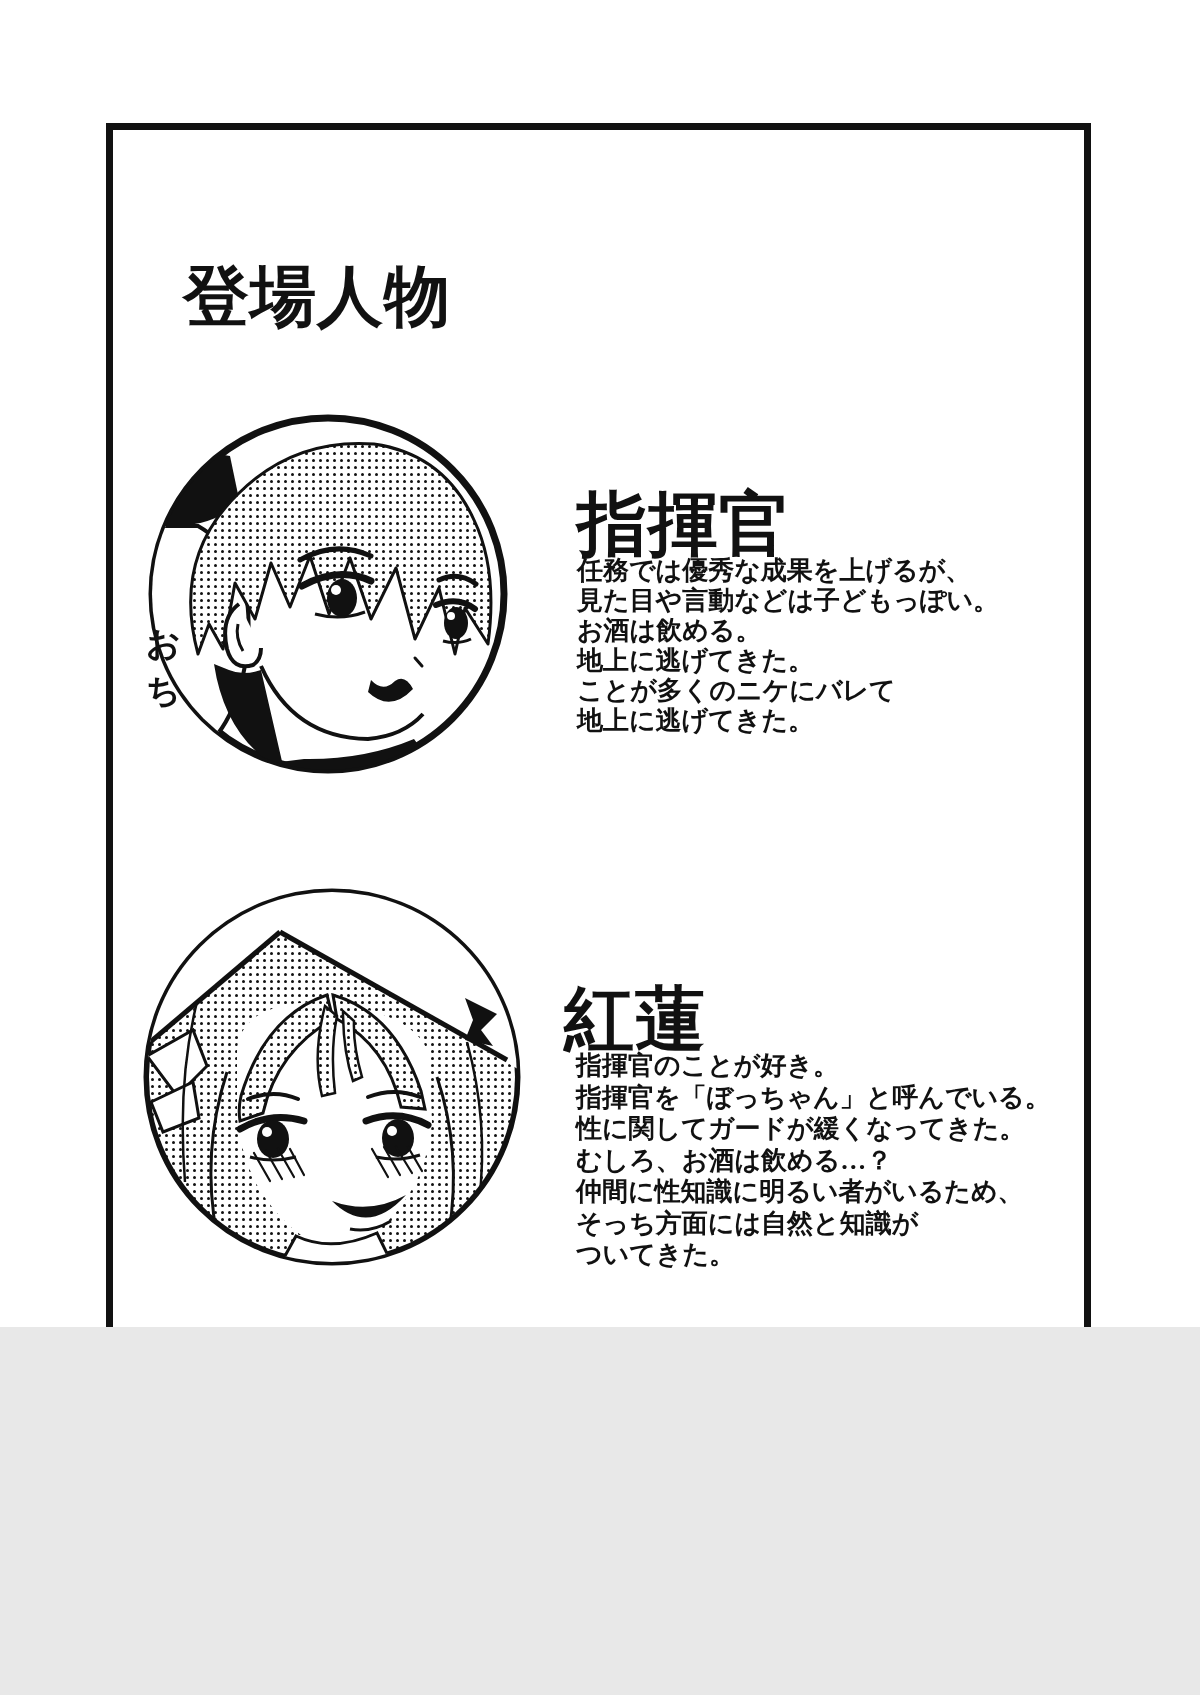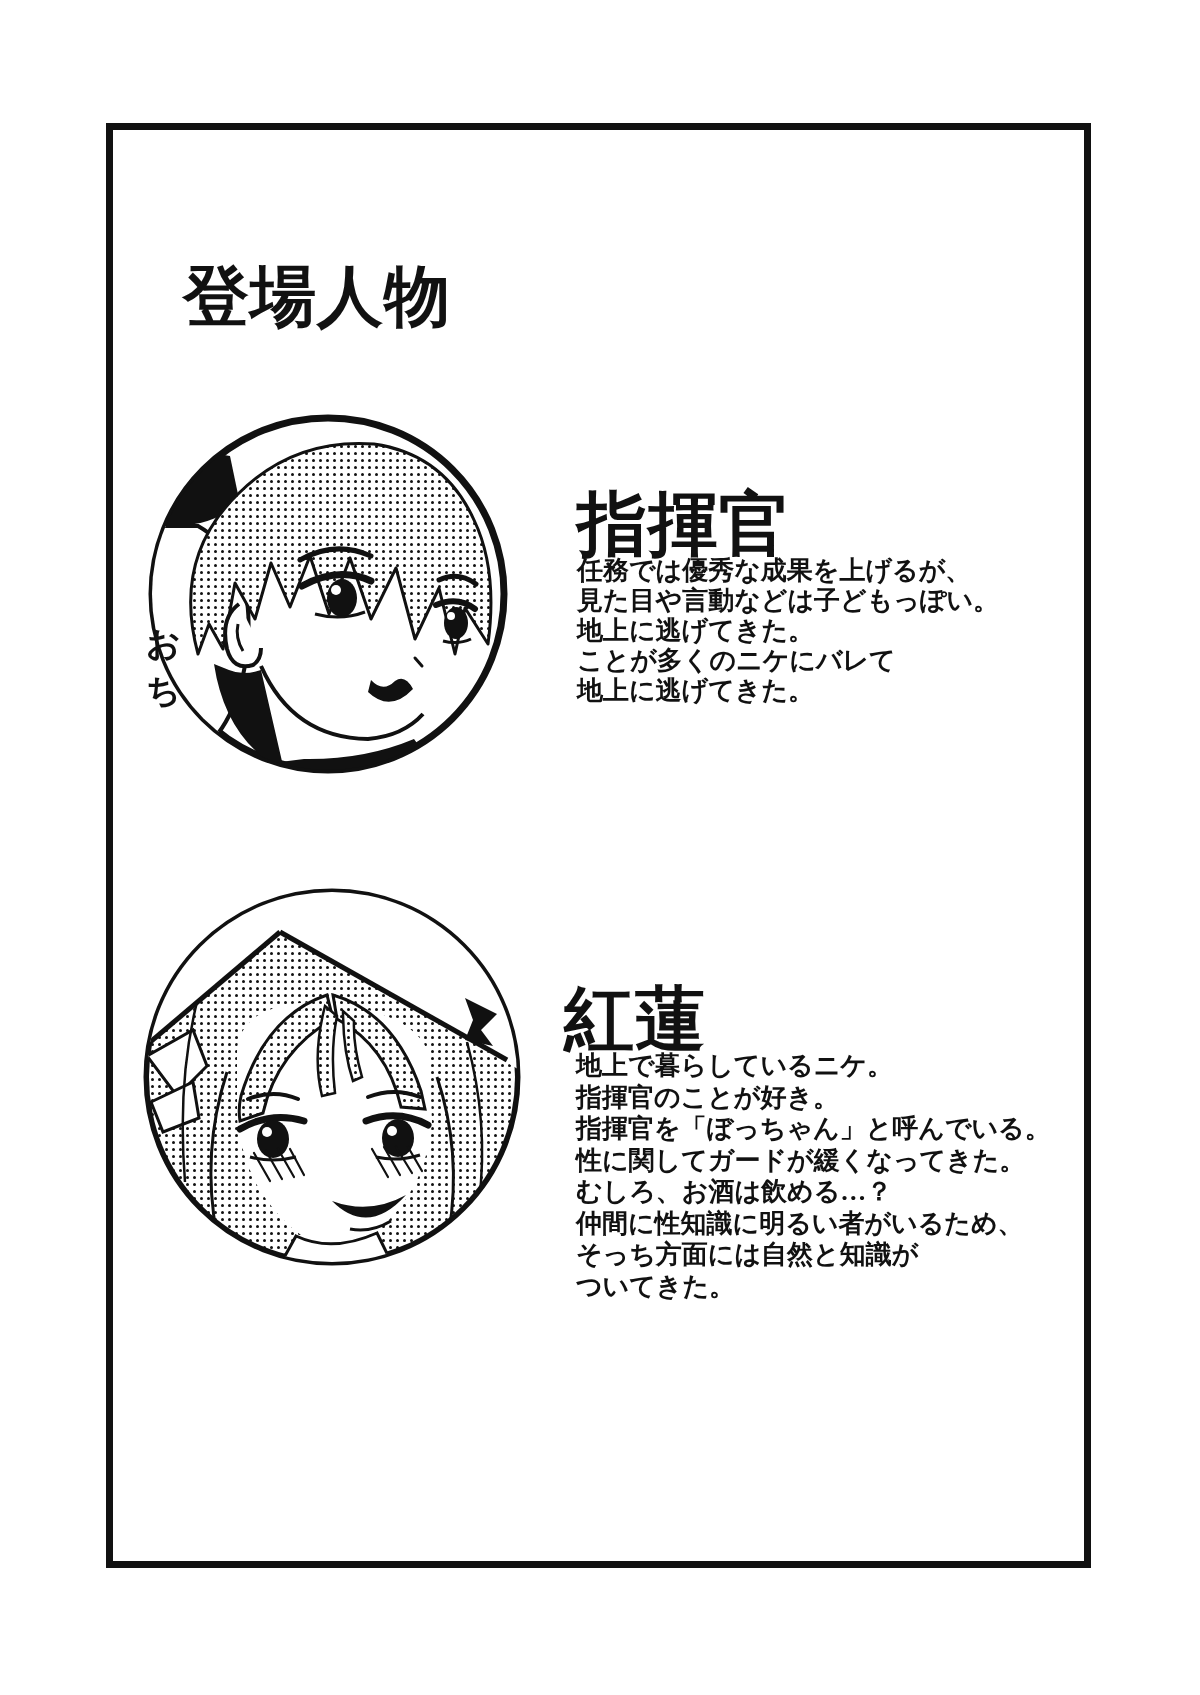--- a/index.html
+++ b/index.html
@@ -4,7 +4,7 @@
 <style>
   html,body{margin:0;padding:0;background:#e8e8e8;}
   .page{
-    position:relative;width:1200px;height:1695px;background:#ffffff;
+    position:relative;width:1200px;height:1327px;background:#ffffff;
     overflow:hidden;color:#111;
     font-family:"Liberation Sans","DejaVu Sans",sans-serif;
   }

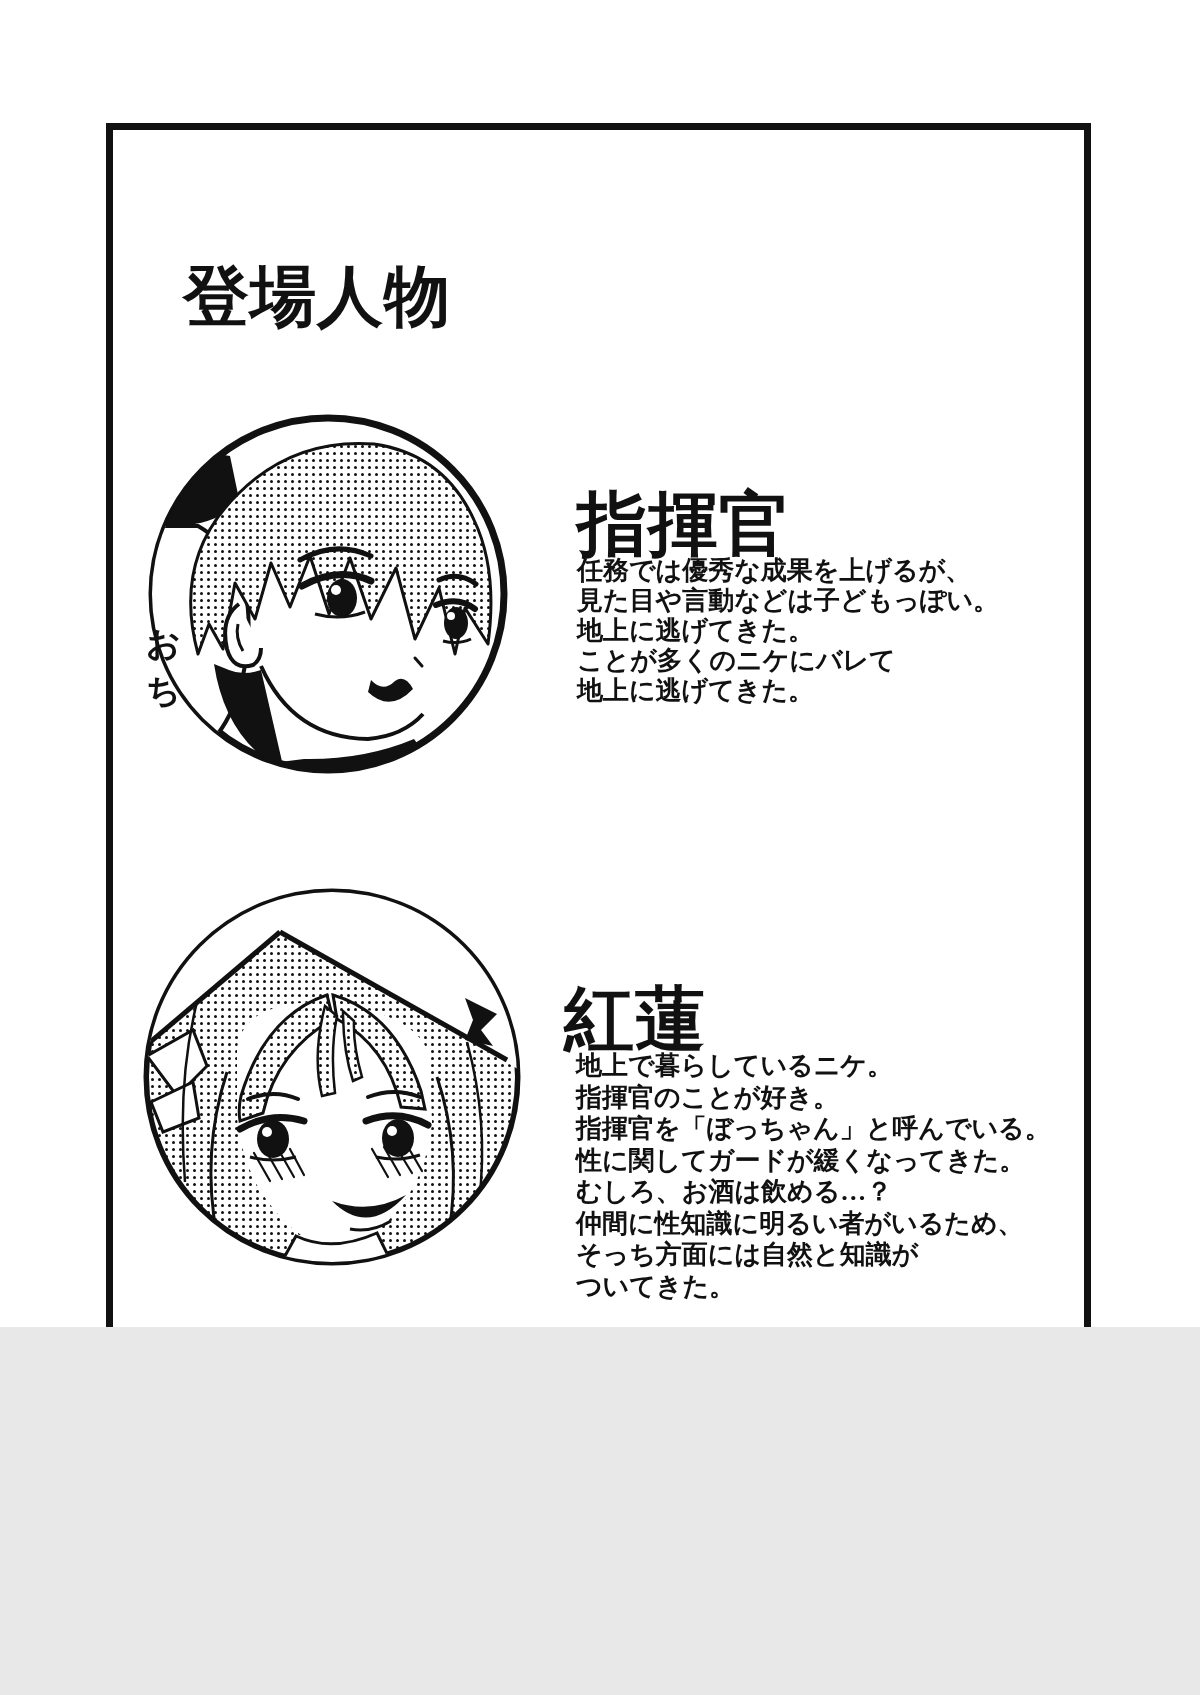--- a/index.html
+++ b/index.html
@@ -106,6 +106,7 @@
   <div class="desc" id="desc-1">
     <div class="line">任務では優秀な成果を上げるが、</div>
     <div class="line">見た目や言動などは子どもっぽい。</div>
+    <div class="line">お酒は飲める。</div>
     <div class="line">地上に逃げてきた。</div>
     <div class="line">ことが多くのニケにバレて</div>
     <div class="line">地上に逃げてきた。</div>

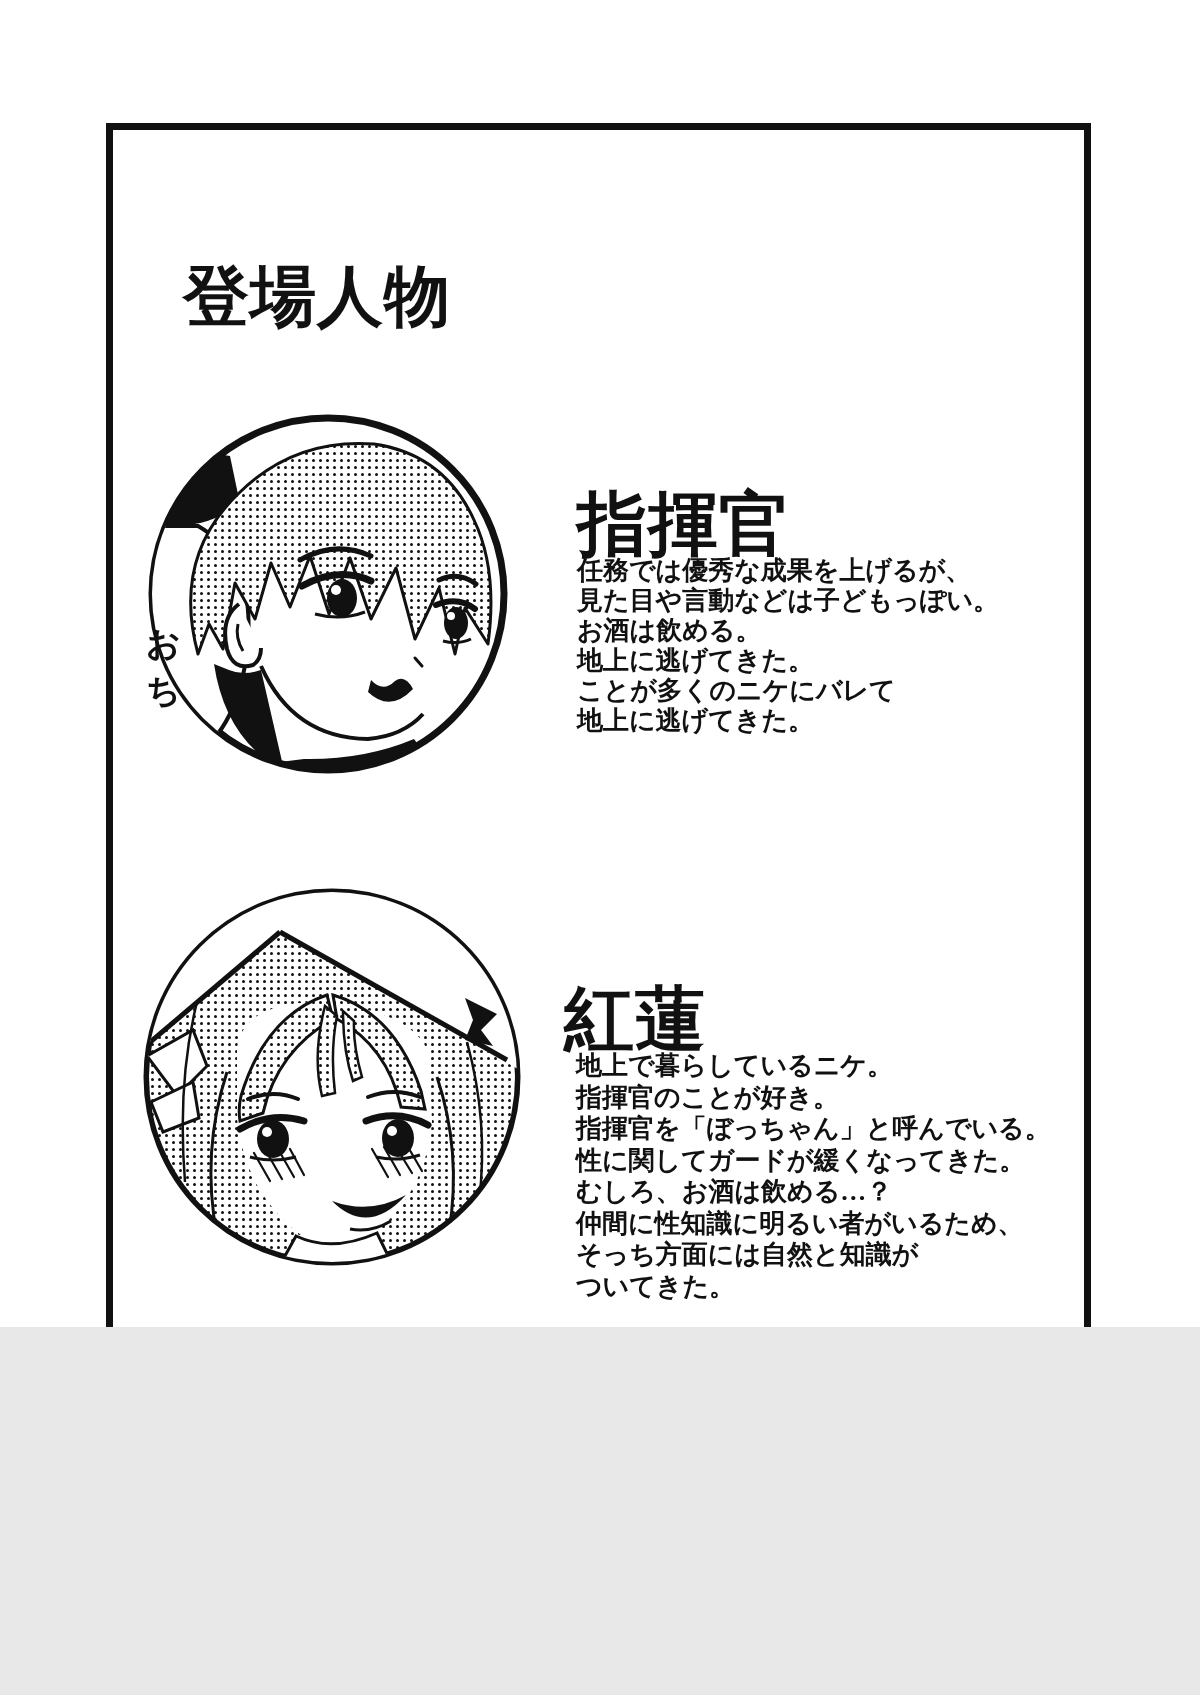--- a/index.html
+++ b/index.html
@@ -186,7 +186,6 @@
 
   <h2 class="char-name" id="name-2">紅蓮</h2>
   <div class="desc" id="desc-2">
-    <div class="line">地上で暮らしているニケ。</div>
     <div class="line">指揮官のことが好き。</div>
     <div class="line">指揮官を「ぼっちゃん」と呼んでいる。</div>
     <div class="line">性に関してガードが緩くなってきた。</div>

